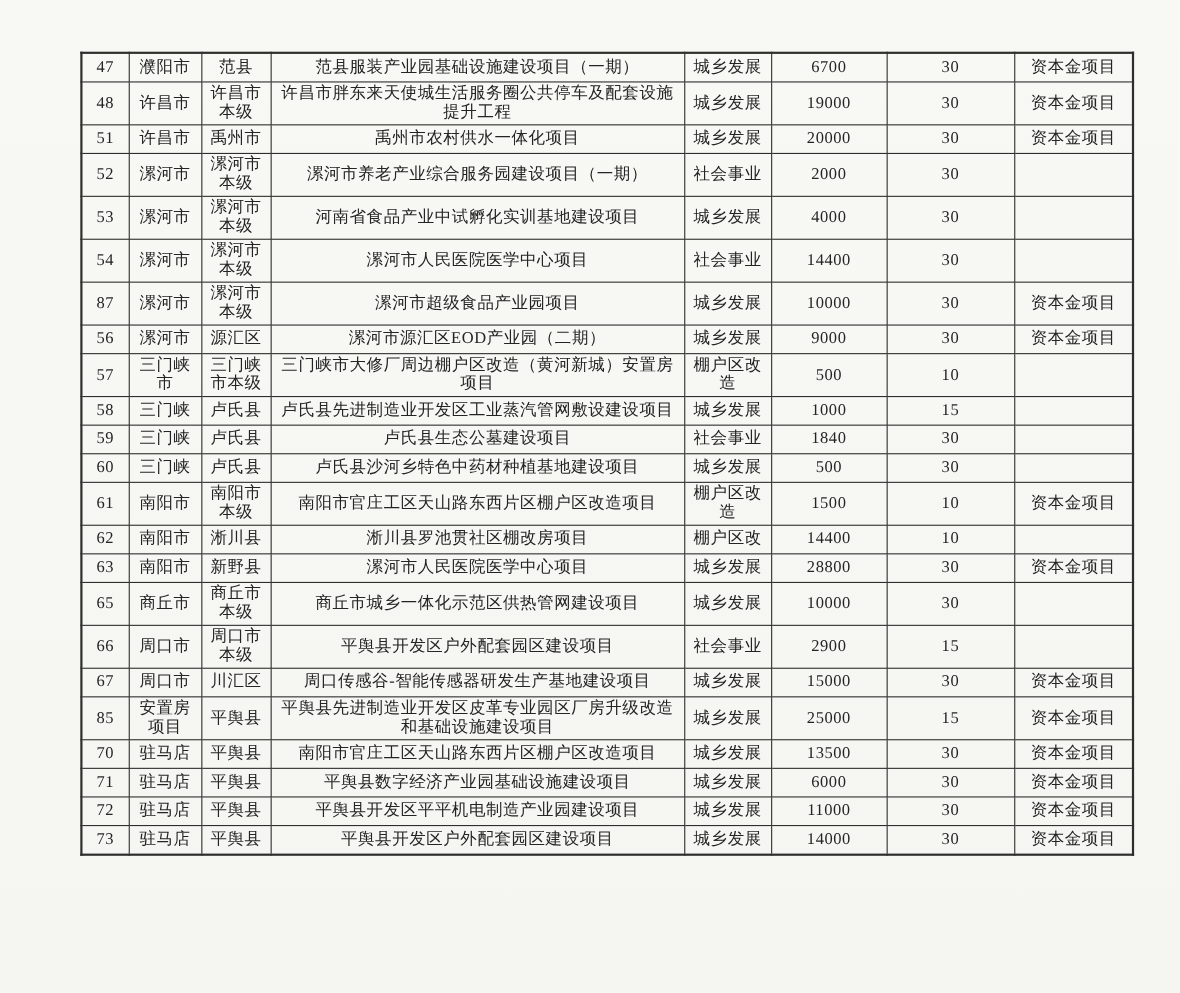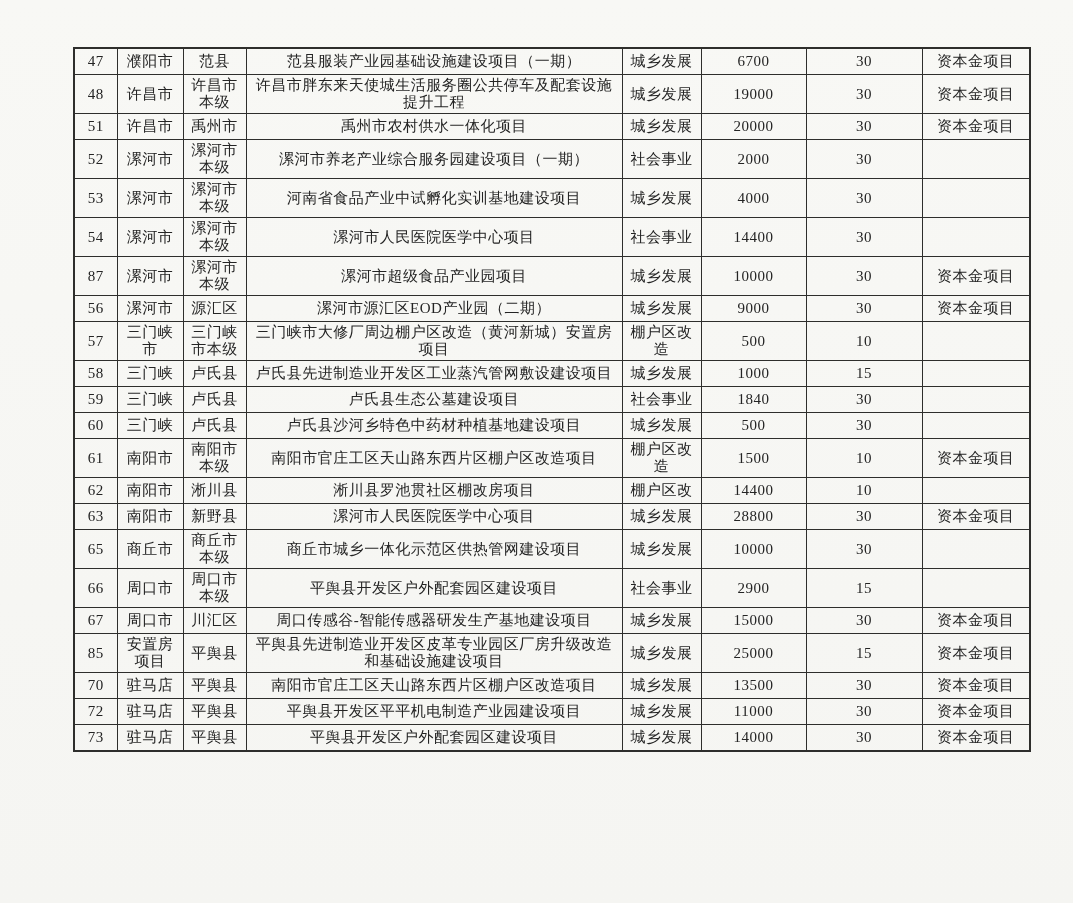--- a/index.html
+++ b/index.html
@@ -275,6 +275,16 @@
           <td class="cell-note">资本金项目</td>
         </tr>
         <tr>
+          <td class="cell-num">71</td>
+          <td class="cell-city">驻马店</td>
+          <td class="cell-district">平舆县</td>
+          <td class="cell-project">平舆县数字经济产业园基础设施建设项目</td>
+          <td class="cell-category">城乡发展</td>
+          <td class="cell-amount">6000</td>
+          <td class="cell-ratio">30</td>
+          <td class="cell-note">资本金项目</td>
+        </tr>
+        <tr>
           <td class="cell-num">72</td>
           <td class="cell-city">驻马店</td>
           <td class="cell-district">平舆县</td>

